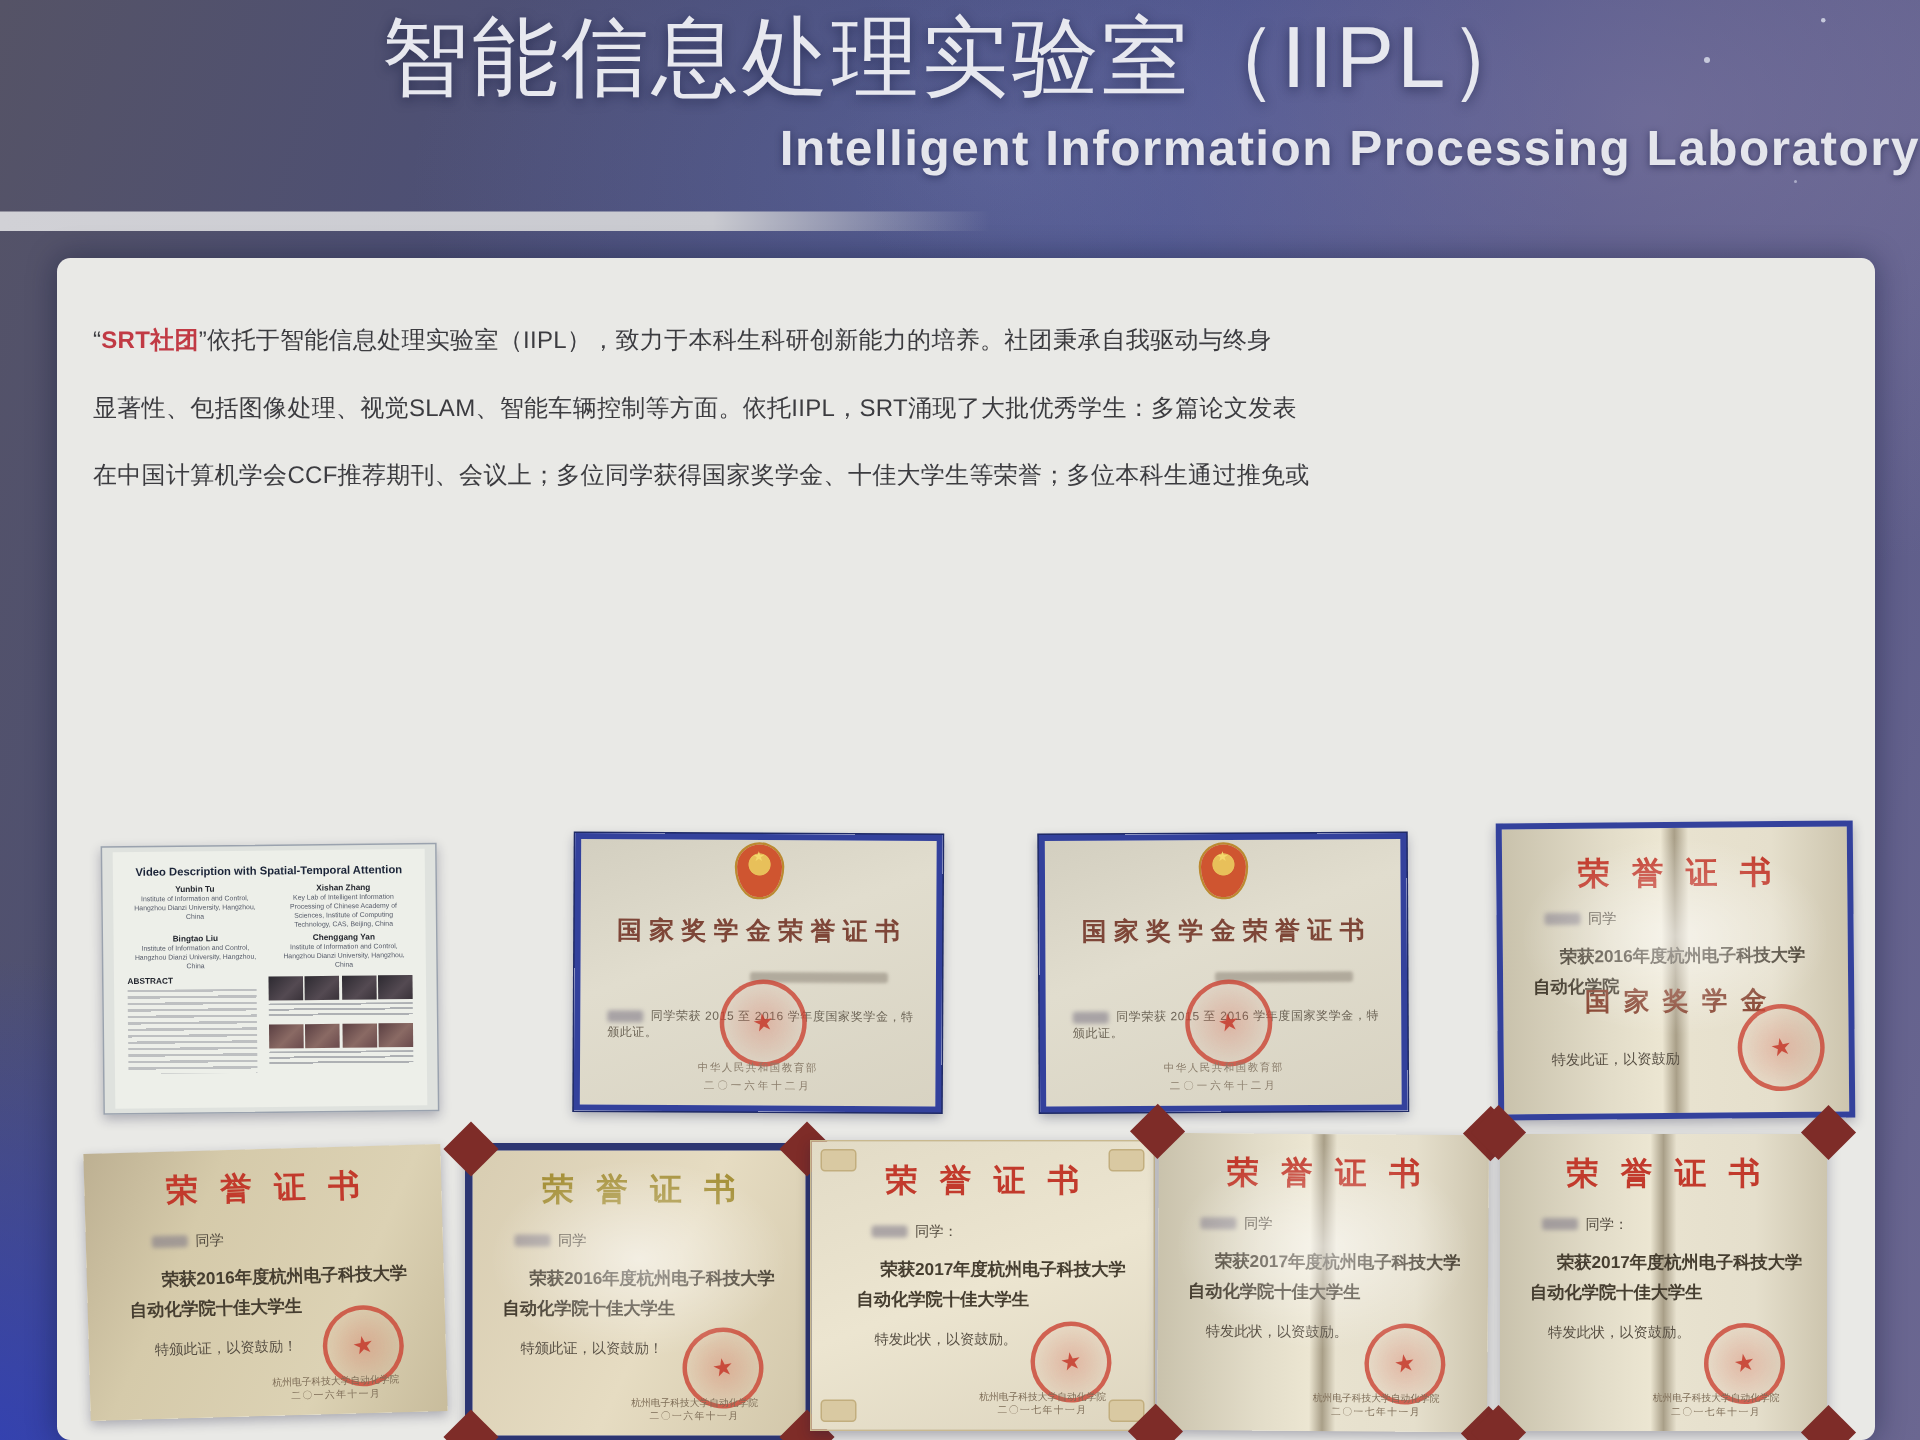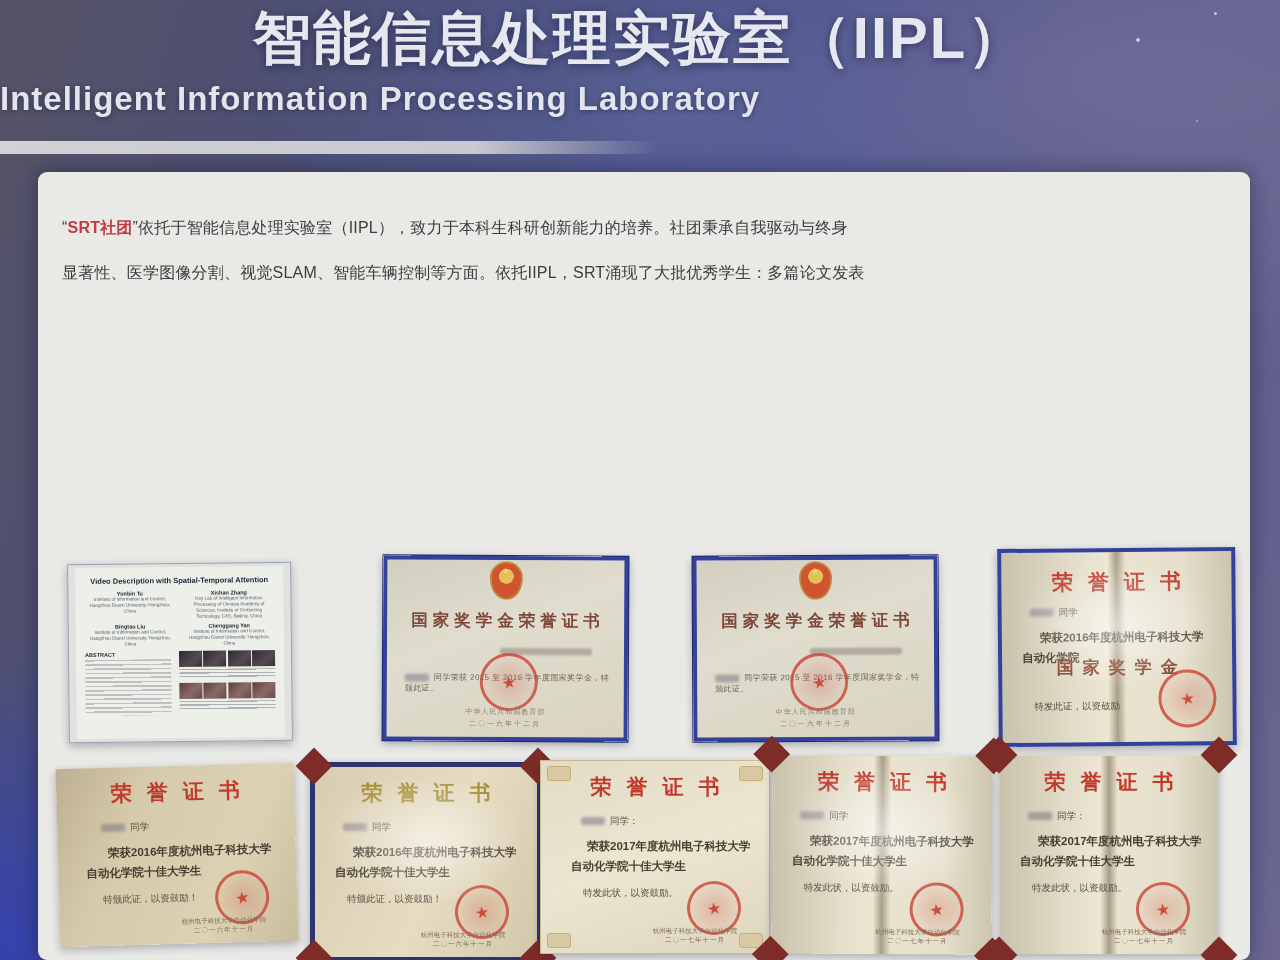--- a/index.html
+++ b/index.html
@@ -26,7 +26,7 @@
   }
   .title-cn{
     position:absolute;top:0px;left:0;width:100%;text-align:center;
-    font-size:58px;font-weight:bold;color:#e7e8ef;letter-spacing:2px;
+    font-size:58px;font-weight:normal;color:#e7e8ef;letter-spacing:2px;
     text-shadow:0 2px 8px rgba(15,20,55,.55);
   }
   .title-en{

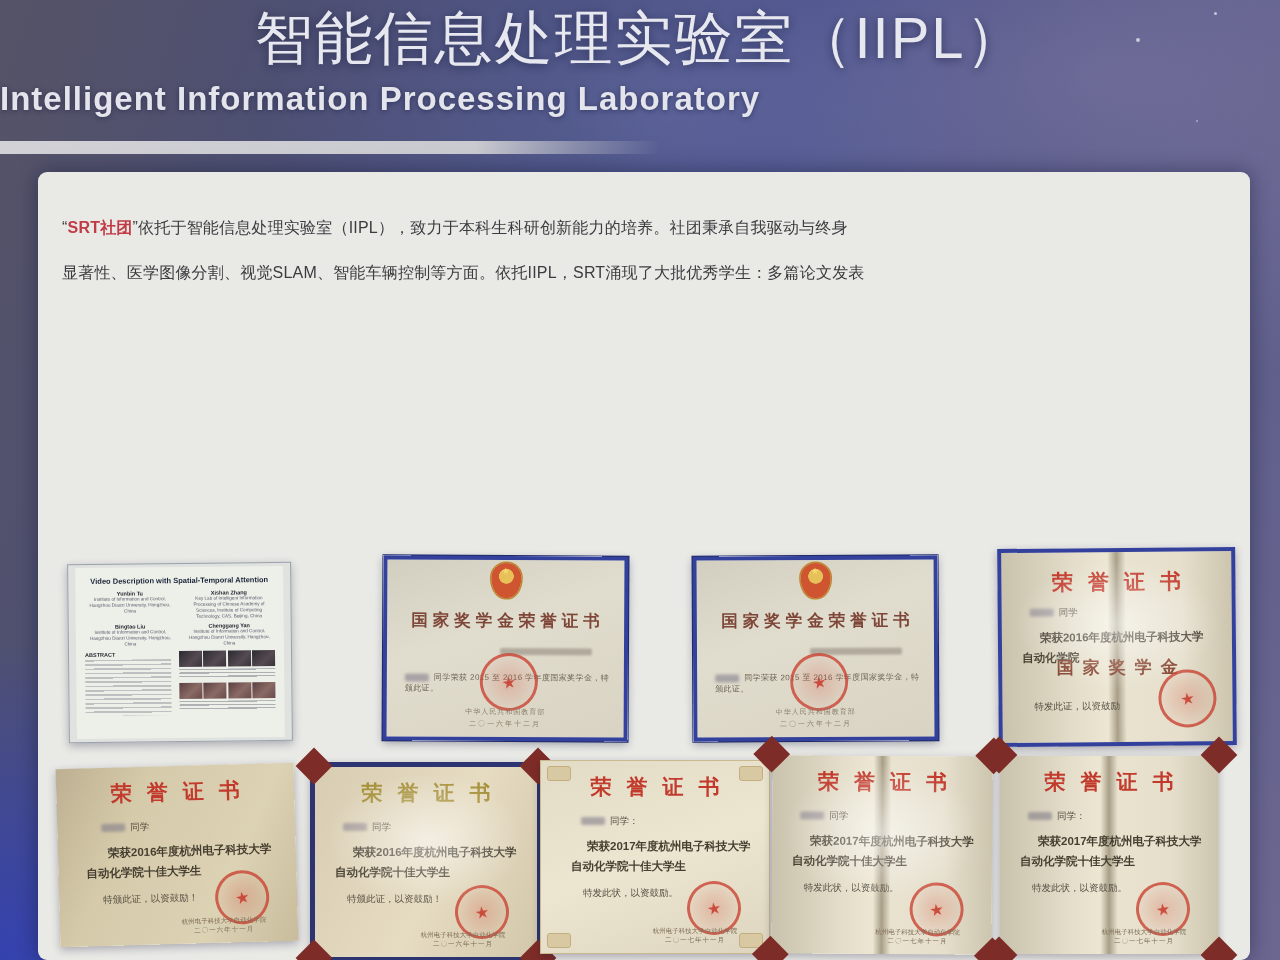--- a/index.html
+++ b/index.html
@@ -30,7 +30,7 @@
     text-shadow:0 2px 8px rgba(15,20,55,.55);
   }
   .title-en{
-    position:absolute;top:80px;left:0;width:100%;text-align:left;
+    position:absolute;top:80px;left:0;width:100%;text-align:right;
     font-size:33px;font-weight:bold;color:#e4e5ec;letter-spacing:1px;
     text-shadow:0 1px 5px rgba(15,20,55,.5);
   }

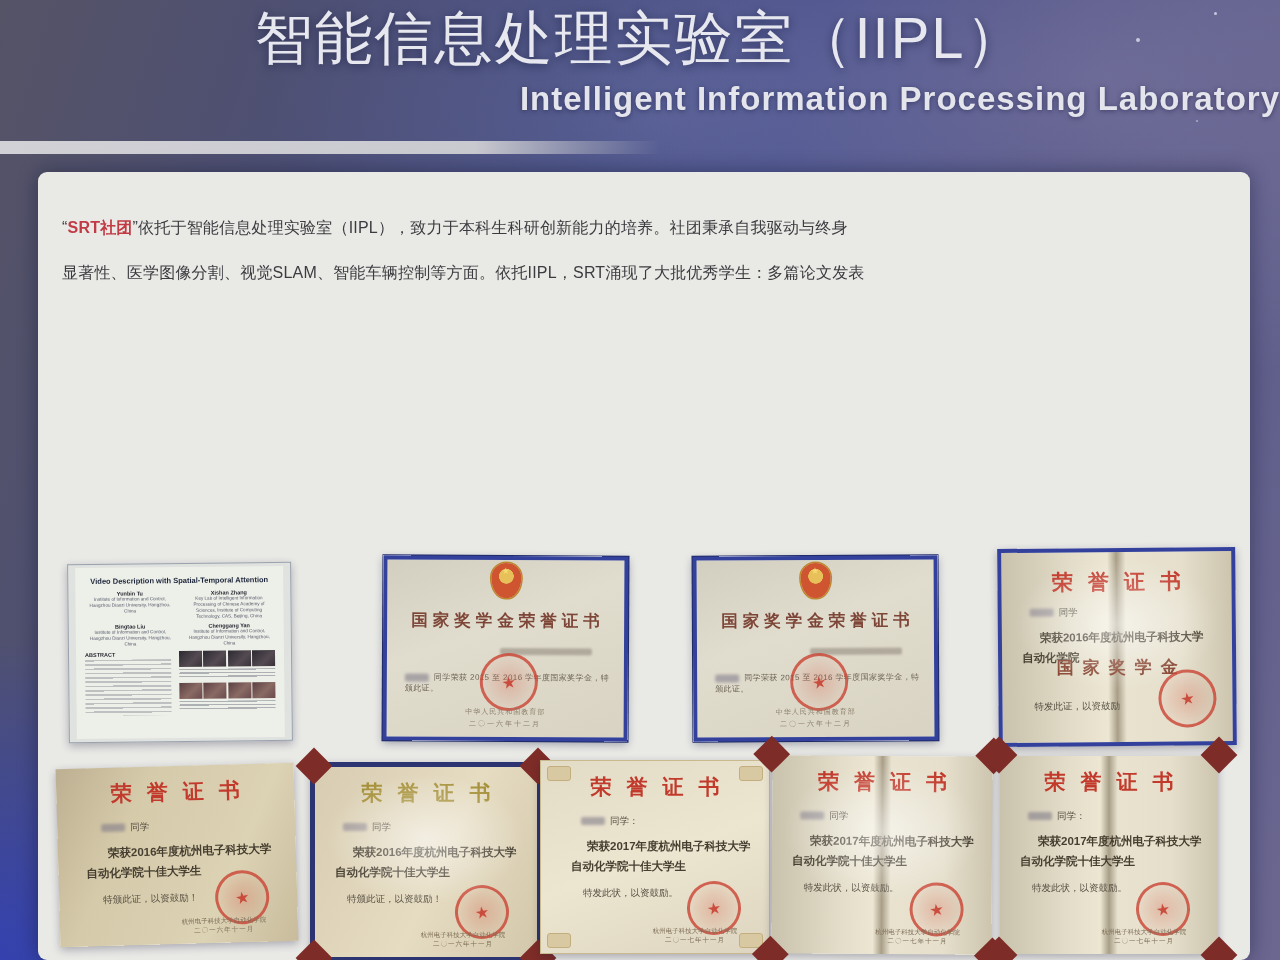--- a/index.html
+++ b/index.html
@@ -146,7 +146,7 @@
 
 <div class="intro">
   <div class="ln"><span>“</span><span class="hl">SRT社团</span><span>”</span><span>依托于智能信息处理实验室（IIPL），致力于本科生科研创新能力的培养。社团秉承自我驱动与终身</span></div>
-  <div class="ln">显著性、医学图像分割、视觉SLAM、智能车辆控制等方面。依托IIPL，SRT涌现了大批优秀学生：多篇论文发表</div>
+  <div class="ln">显著性、包括图像处理、视觉SLAM、智能车辆控制等方面。依托IIPL，SRT涌现了大批优秀学生：多篇论文发表</div>
 </div>
 
 <div class="photo paper">

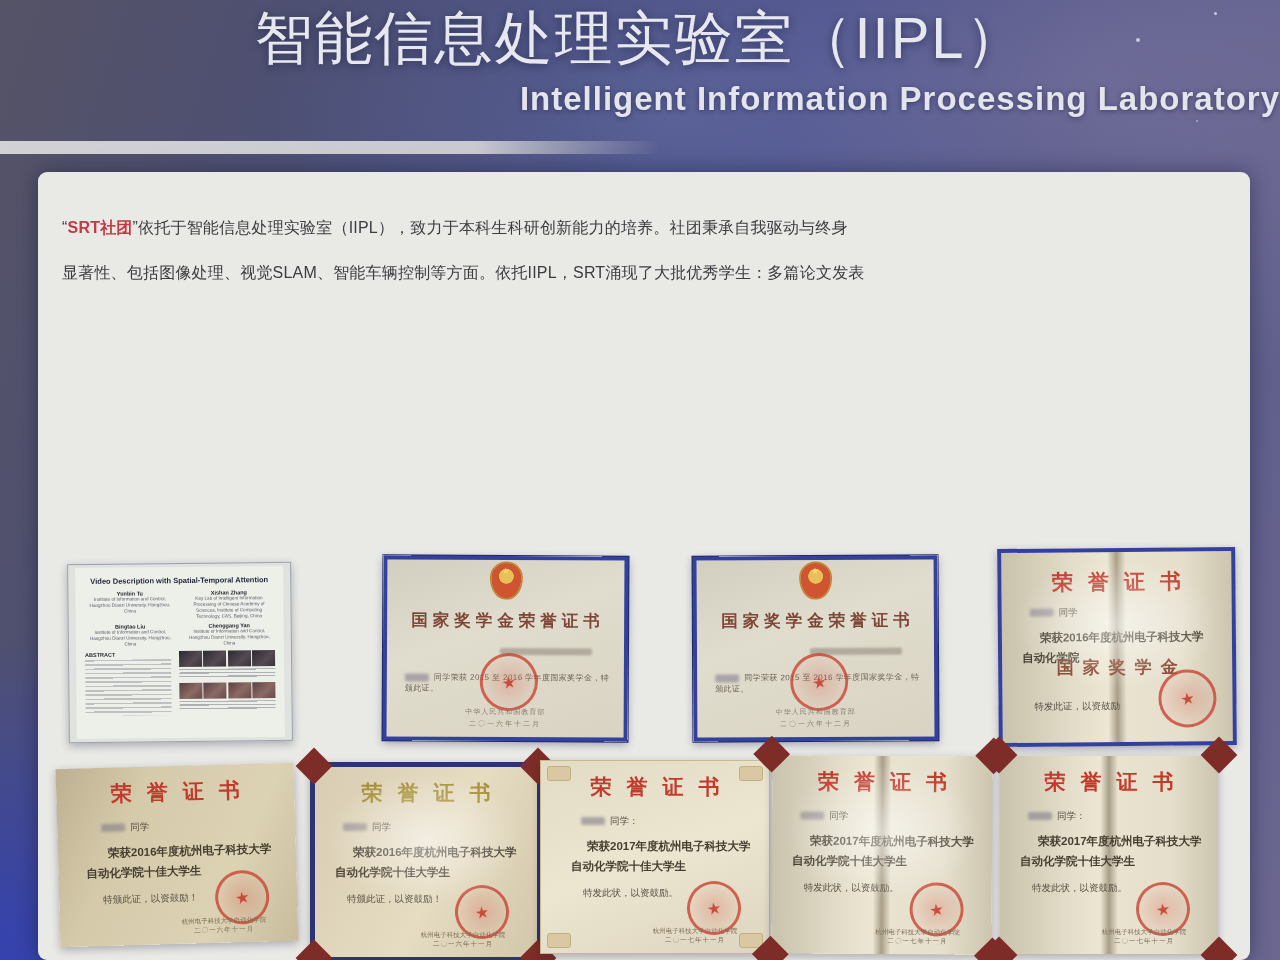--- a/index.html
+++ b/index.html
@@ -147,6 +147,7 @@
 <div class="intro">
   <div class="ln"><span>“</span><span class="hl">SRT社团</span><span>”</span><span>依托于智能信息处理实验室（IIPL），致力于本科生科研创新能力的培养。社团秉承自我驱动与终身</span></div>
   <div class="ln">显著性、包括图像处理、视觉SLAM、智能车辆控制等方面。依托IIPL，SRT涌现了大批优秀学生：多篇论文发表</div>
+  <div class="ln">在中国计算机学会CCF推荐期刊、会议上；多位同学获得国家奖学金、十佳大学生等荣誉；多位本科生通过推免或</div>
 </div>
 
 <div class="photo paper">

